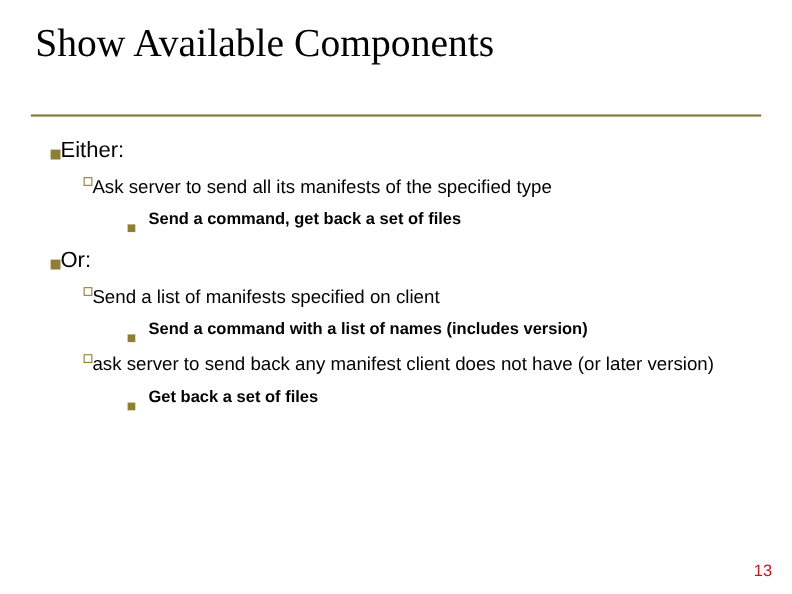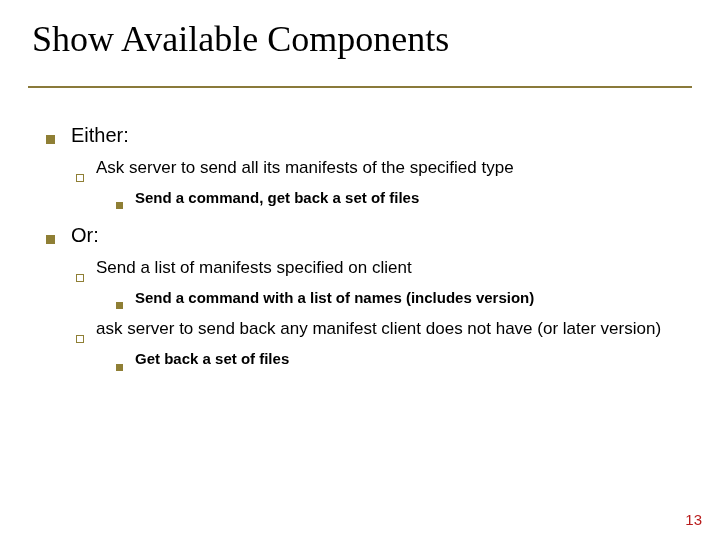--- a/index.html
+++ b/index.html
@@ -27,8 +27,8 @@
   .title-wrap {
     border-bottom: 2px solid #8a7a3a;
     padding-left: 4px;
-    padding-bottom: 2px;
-    margin-bottom: 36px;
+    padding-bottom: 20px;
+    margin-bottom: 20px;
   }
   .content {
     padding-left: 18px;

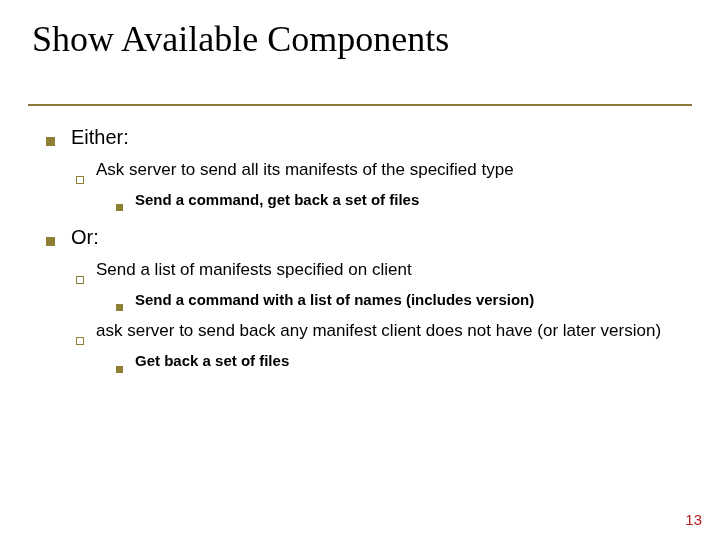--- a/index.html
+++ b/index.html
@@ -35,7 +35,7 @@
   }
   ul { list-style: none; }
   .lvl1 > li { margin-bottom: 16px; }
-  .lvl1 > li > .row { display: flex; align-items: baseline; gap: 16px; font-size: 20px; }
+  .lvl1 > li > .row { display: flex; align-items: baseline; gap: 0; font-size: 20px; }
   .lvl2 { margin-top: 10px; padding-left: 30px; }
   .lvl2 > li { margin-bottom: 10px; }
   .lvl2 > li > .row { display: flex; align-items: flex-end; gap: 12px; font-size: 17px; }

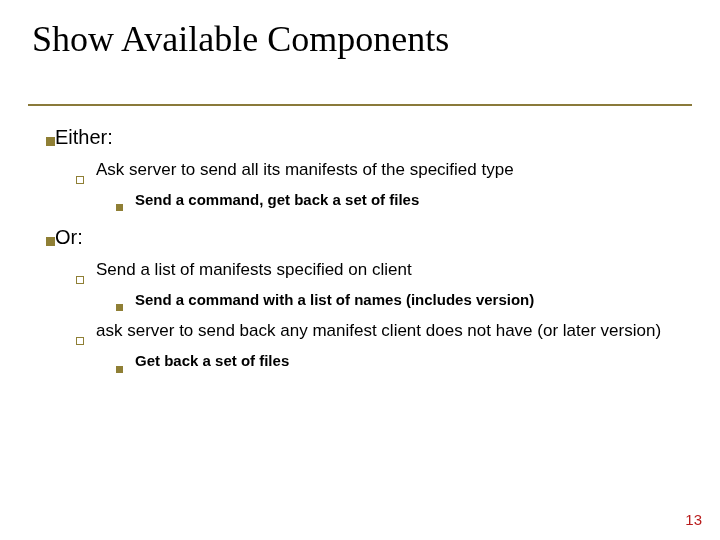--- a/index.html
+++ b/index.html
@@ -38,7 +38,7 @@
   .lvl1 > li > .row { display: flex; align-items: baseline; gap: 0; font-size: 20px; }
   .lvl2 { margin-top: 10px; padding-left: 30px; }
   .lvl2 > li { margin-bottom: 10px; }
-  .lvl2 > li > .row { display: flex; align-items: flex-end; gap: 12px; font-size: 17px; }
+  .lvl2 > li > .row { display: flex; align-items: flex-start; gap: 0; font-size: 17px; }
   .lvl3 { margin-top: 8px; padding-left: 40px; }
   .lvl3 > li { margin-bottom: 8px; }
   .lvl3 > li > .row { display: flex; align-items: flex-end; gap: 12px; font-size: 15px; font-weight: bold; }

